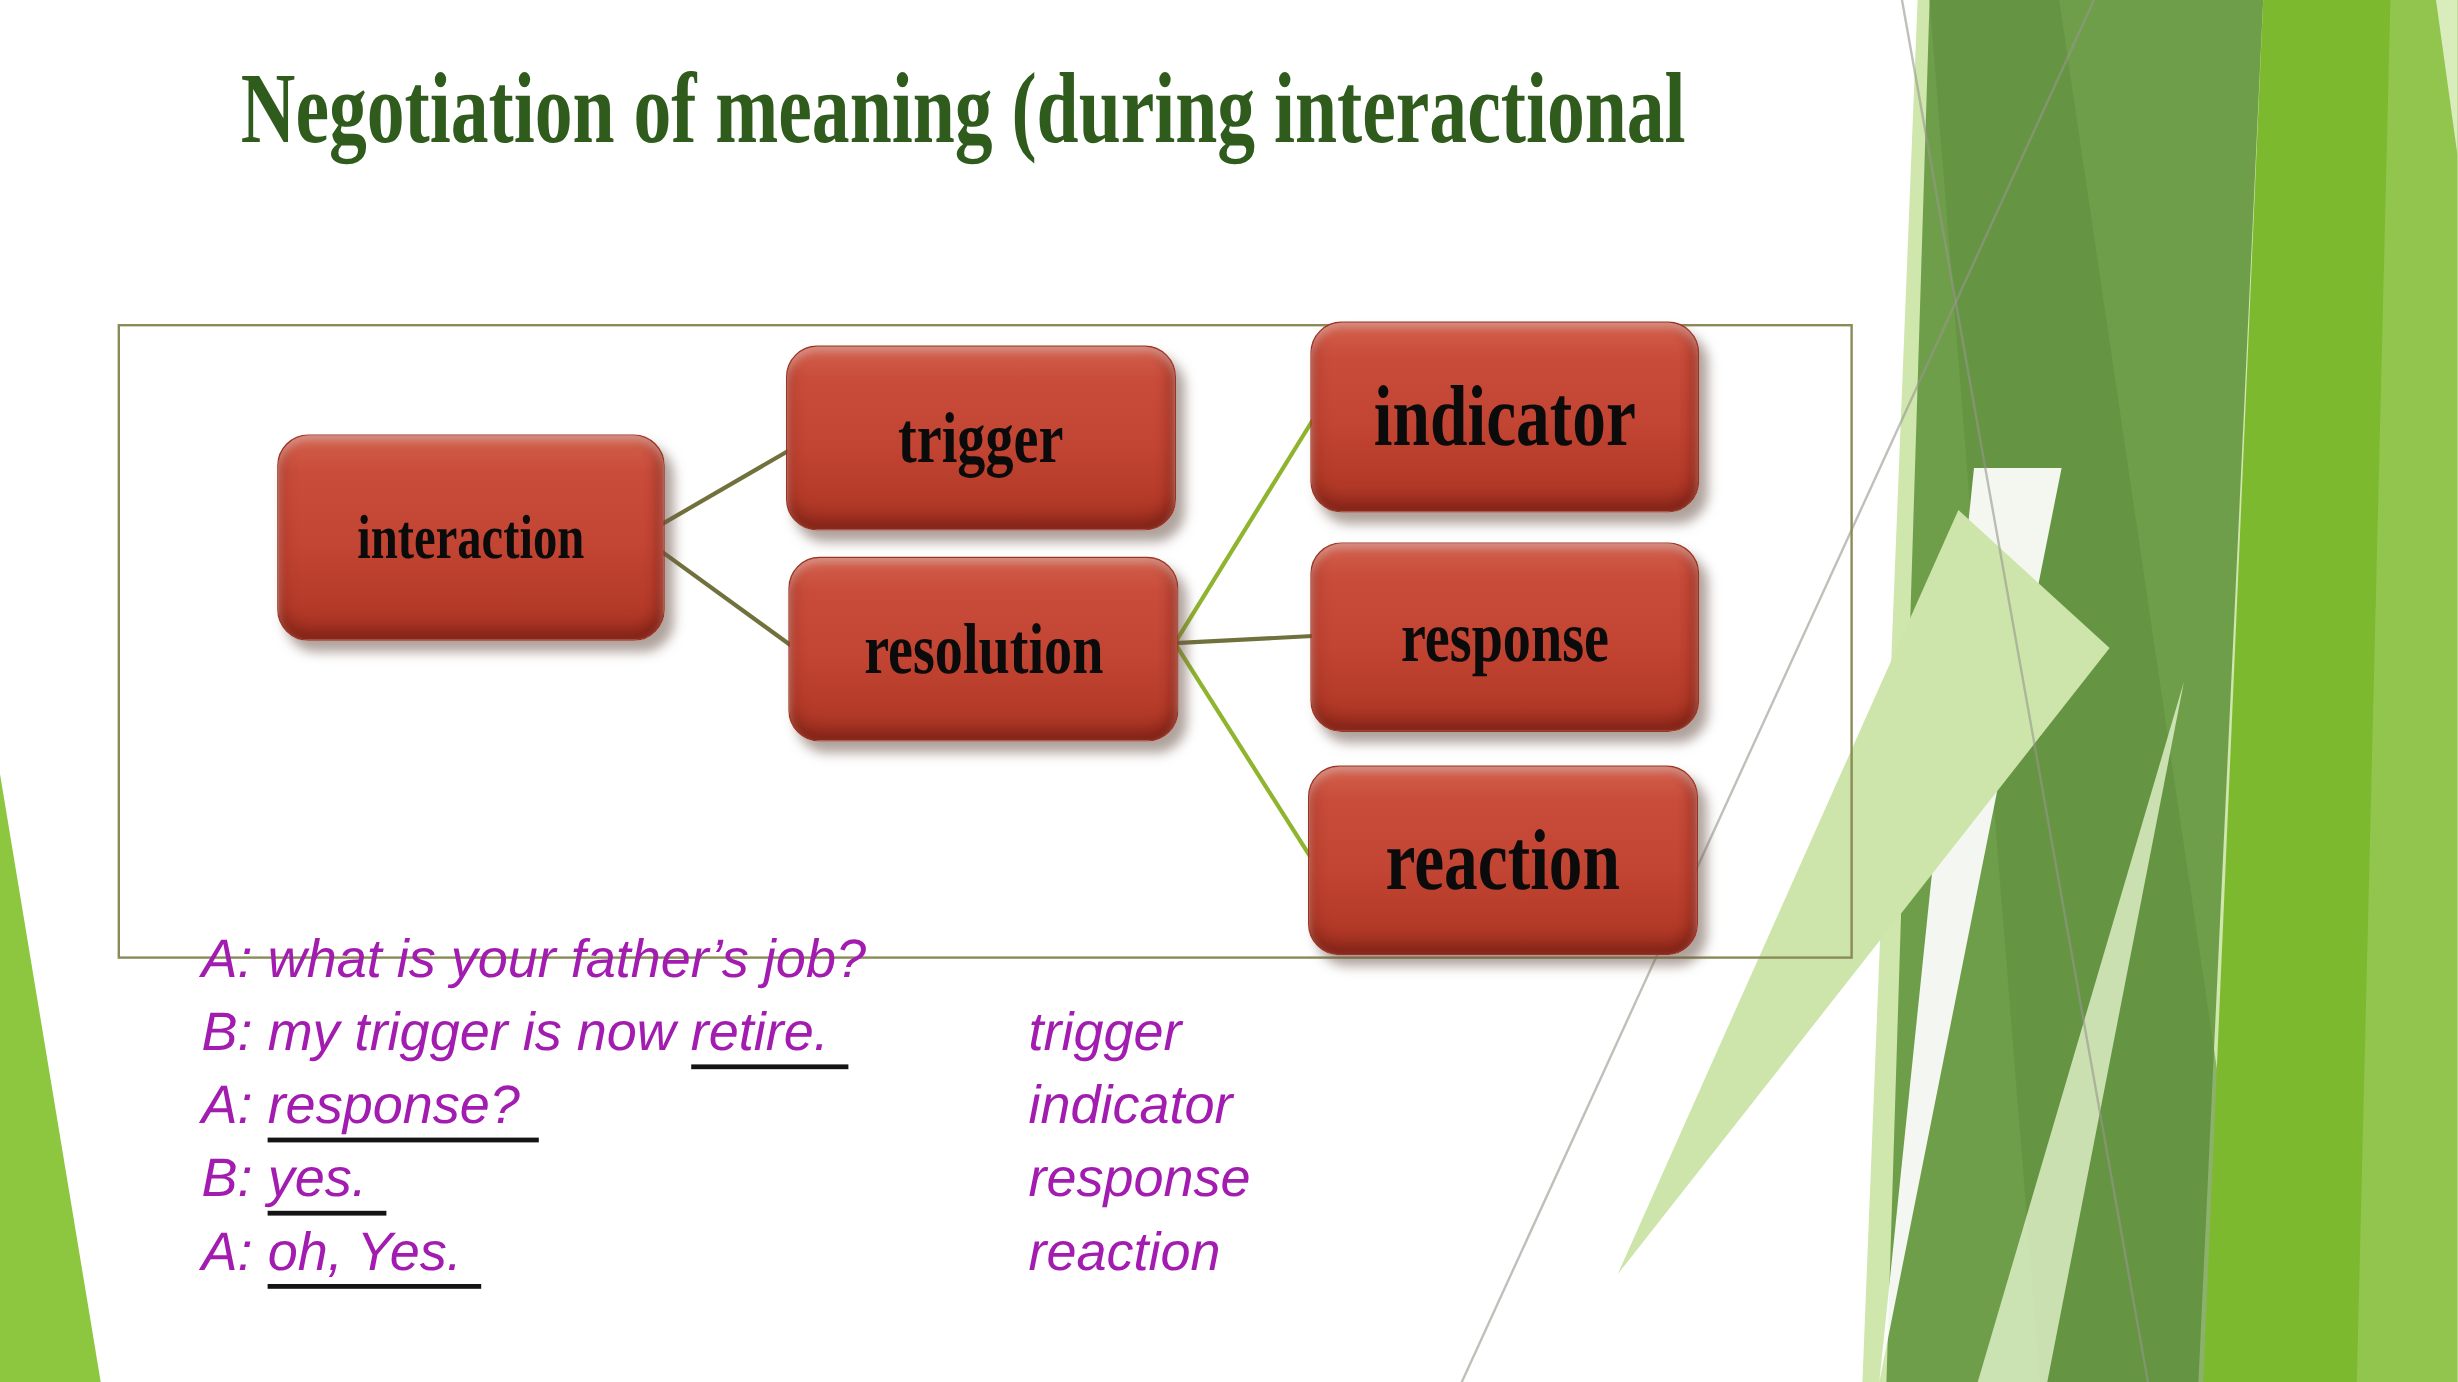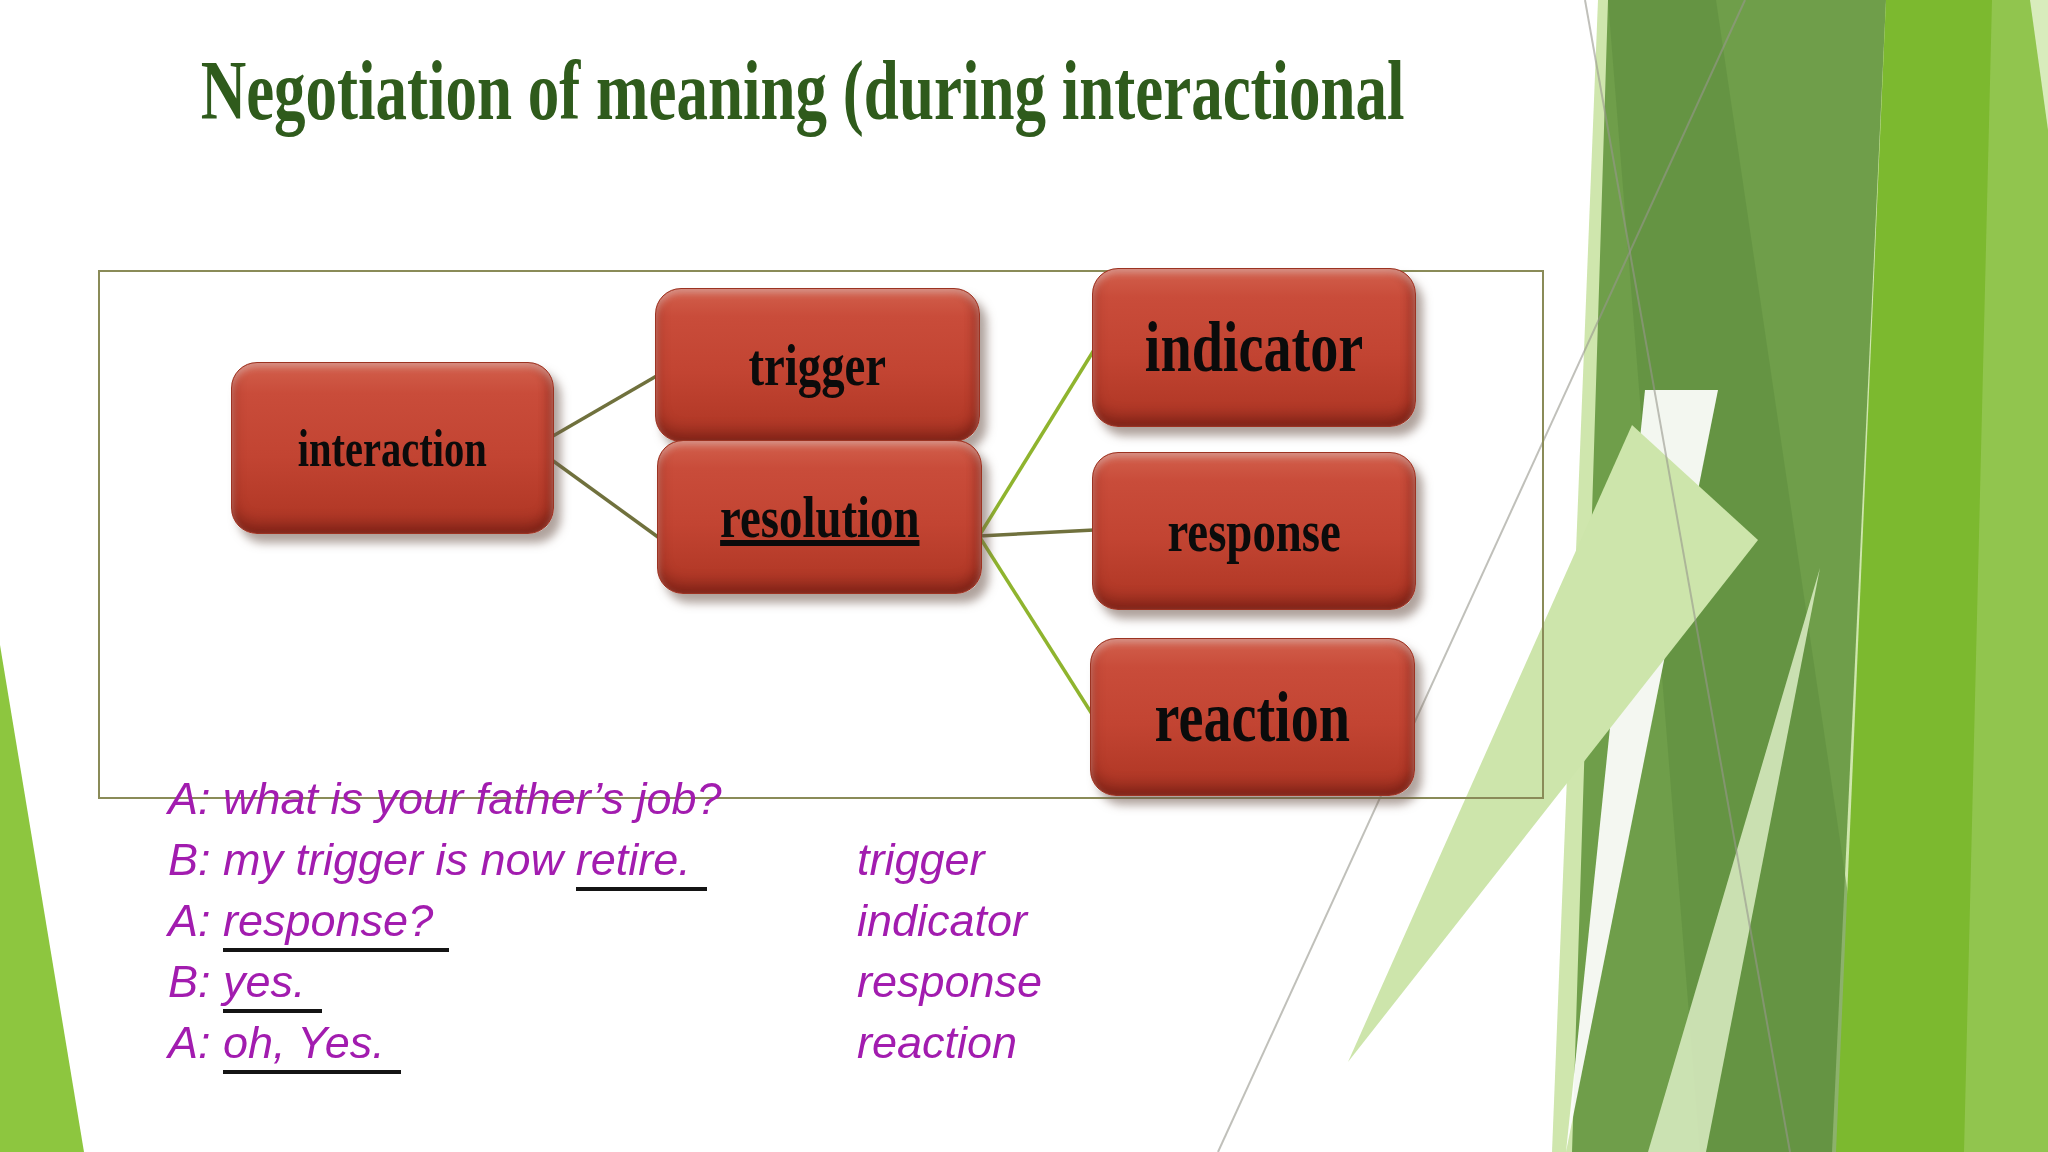--- a/index.html
+++ b/index.html
@@ -36,7 +36,7 @@
   .rbox .blabel{display:inline-block;transform:scaleX(.78);transform-origin:50% 50%;white-space:nowrap;}
   .bx-interaction{left:212px;top:362px;width:321px;height:170px;font-size:52px;margin-left:19px;}
   .bx-trigger{left:655px;top:288px;width:323px;height:152px;font-size:60px;}
-  .bx-resolution{left:657px;top:440px;width:323px;height:152px;font-size:60px;text-decoration:underline;}
+  .bx-resolution{left:657px;top:464px;width:323px;height:152px;font-size:60px;}
   .bx-indicator{left:1092px;top:268px;width:322px;height:157px;font-size:72px;}
   .bx-response{left:1092px;top:452px;width:322px;height:156px;font-size:60px;}
   .bx-reaction{left:1090px;top:638px;width:323px;height:156px;font-size:72px;}

